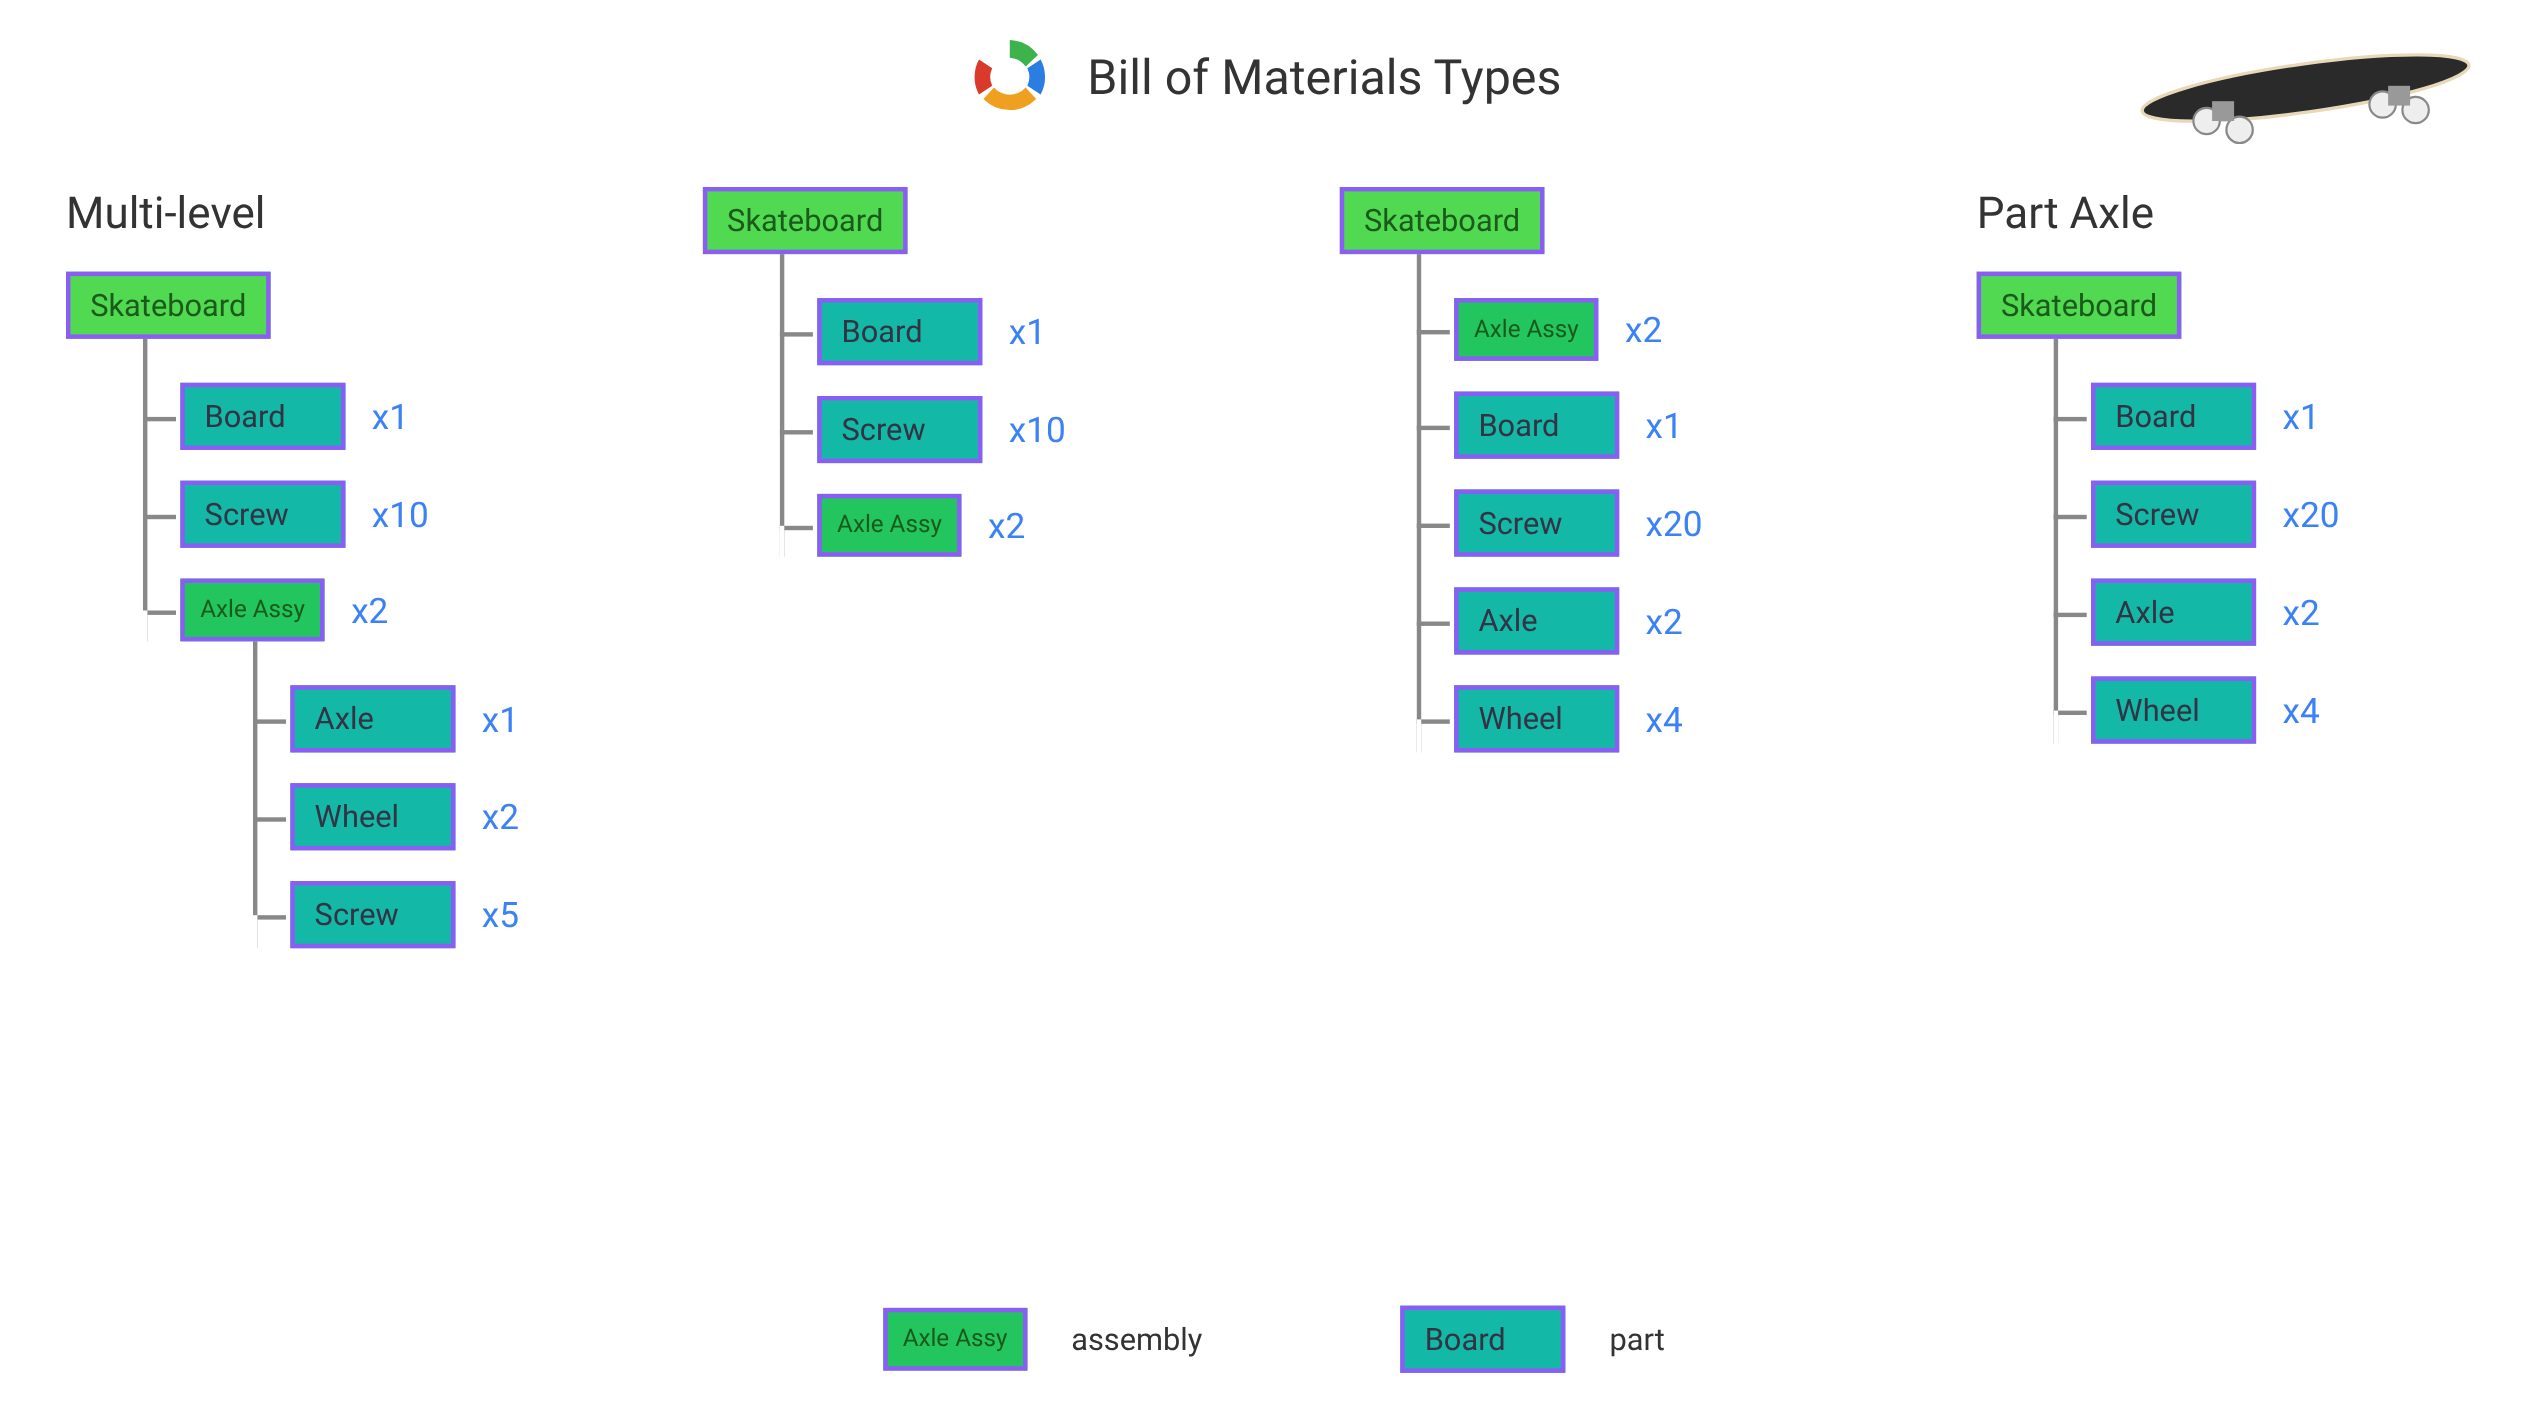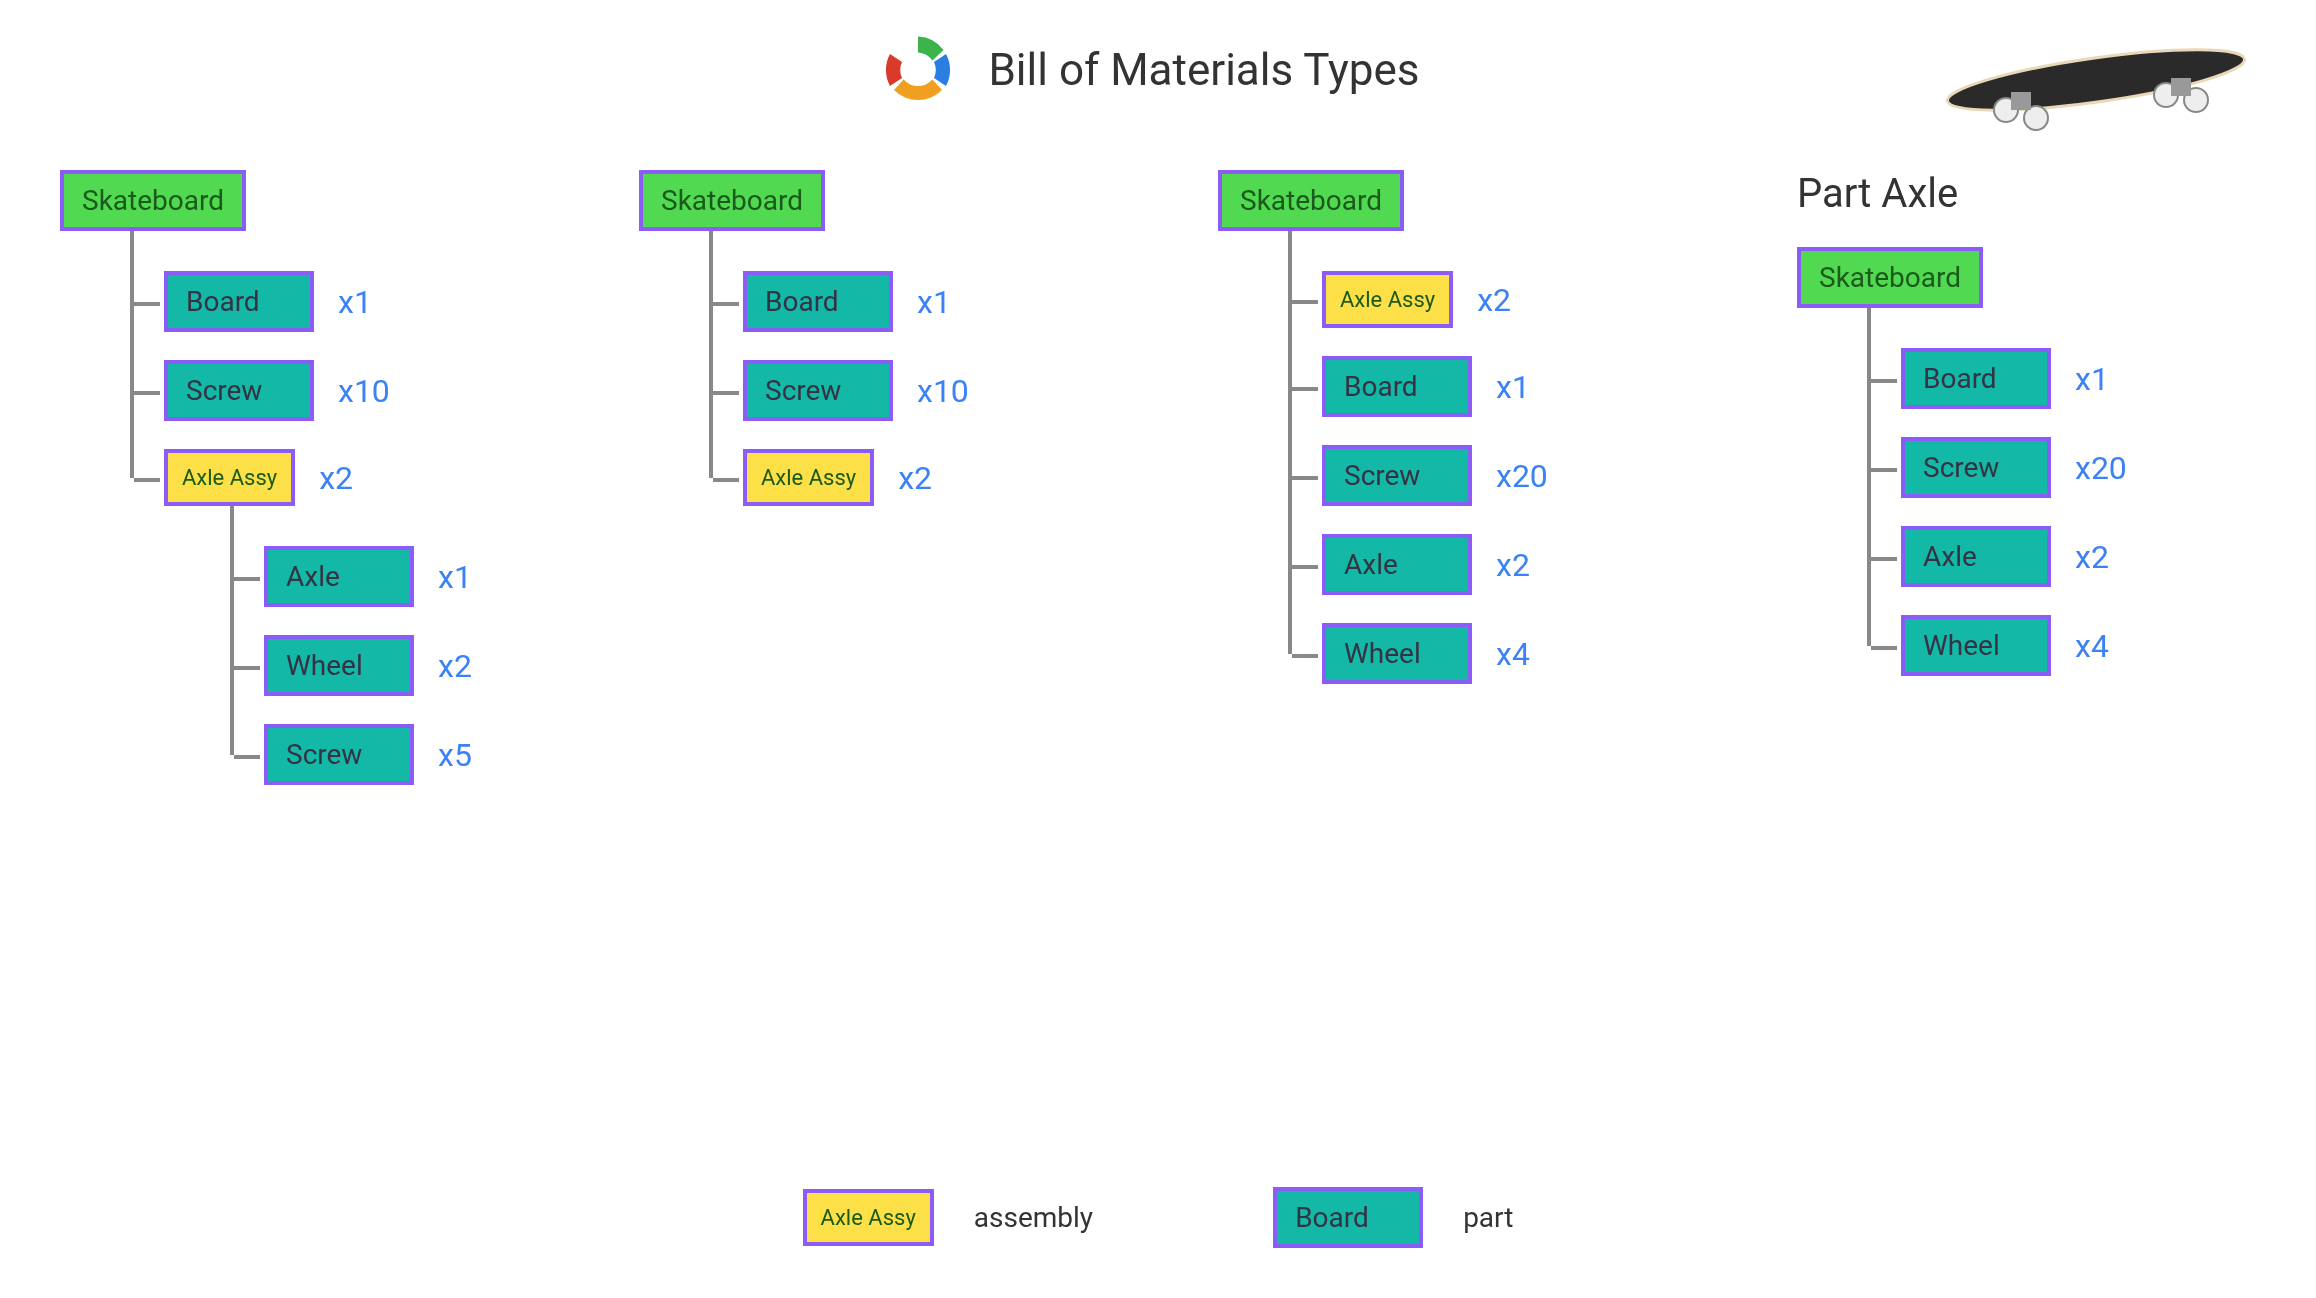--- a/index.html
+++ b/index.html
@@ -142,6 +142,7 @@
 <div class="columns">
 
   <div class="col">
+    <div class="col-title">Multi-level</div>
     <div class="tree">
       <div class="root-row">
         <span class="node-box assembly">Skateboard</span>

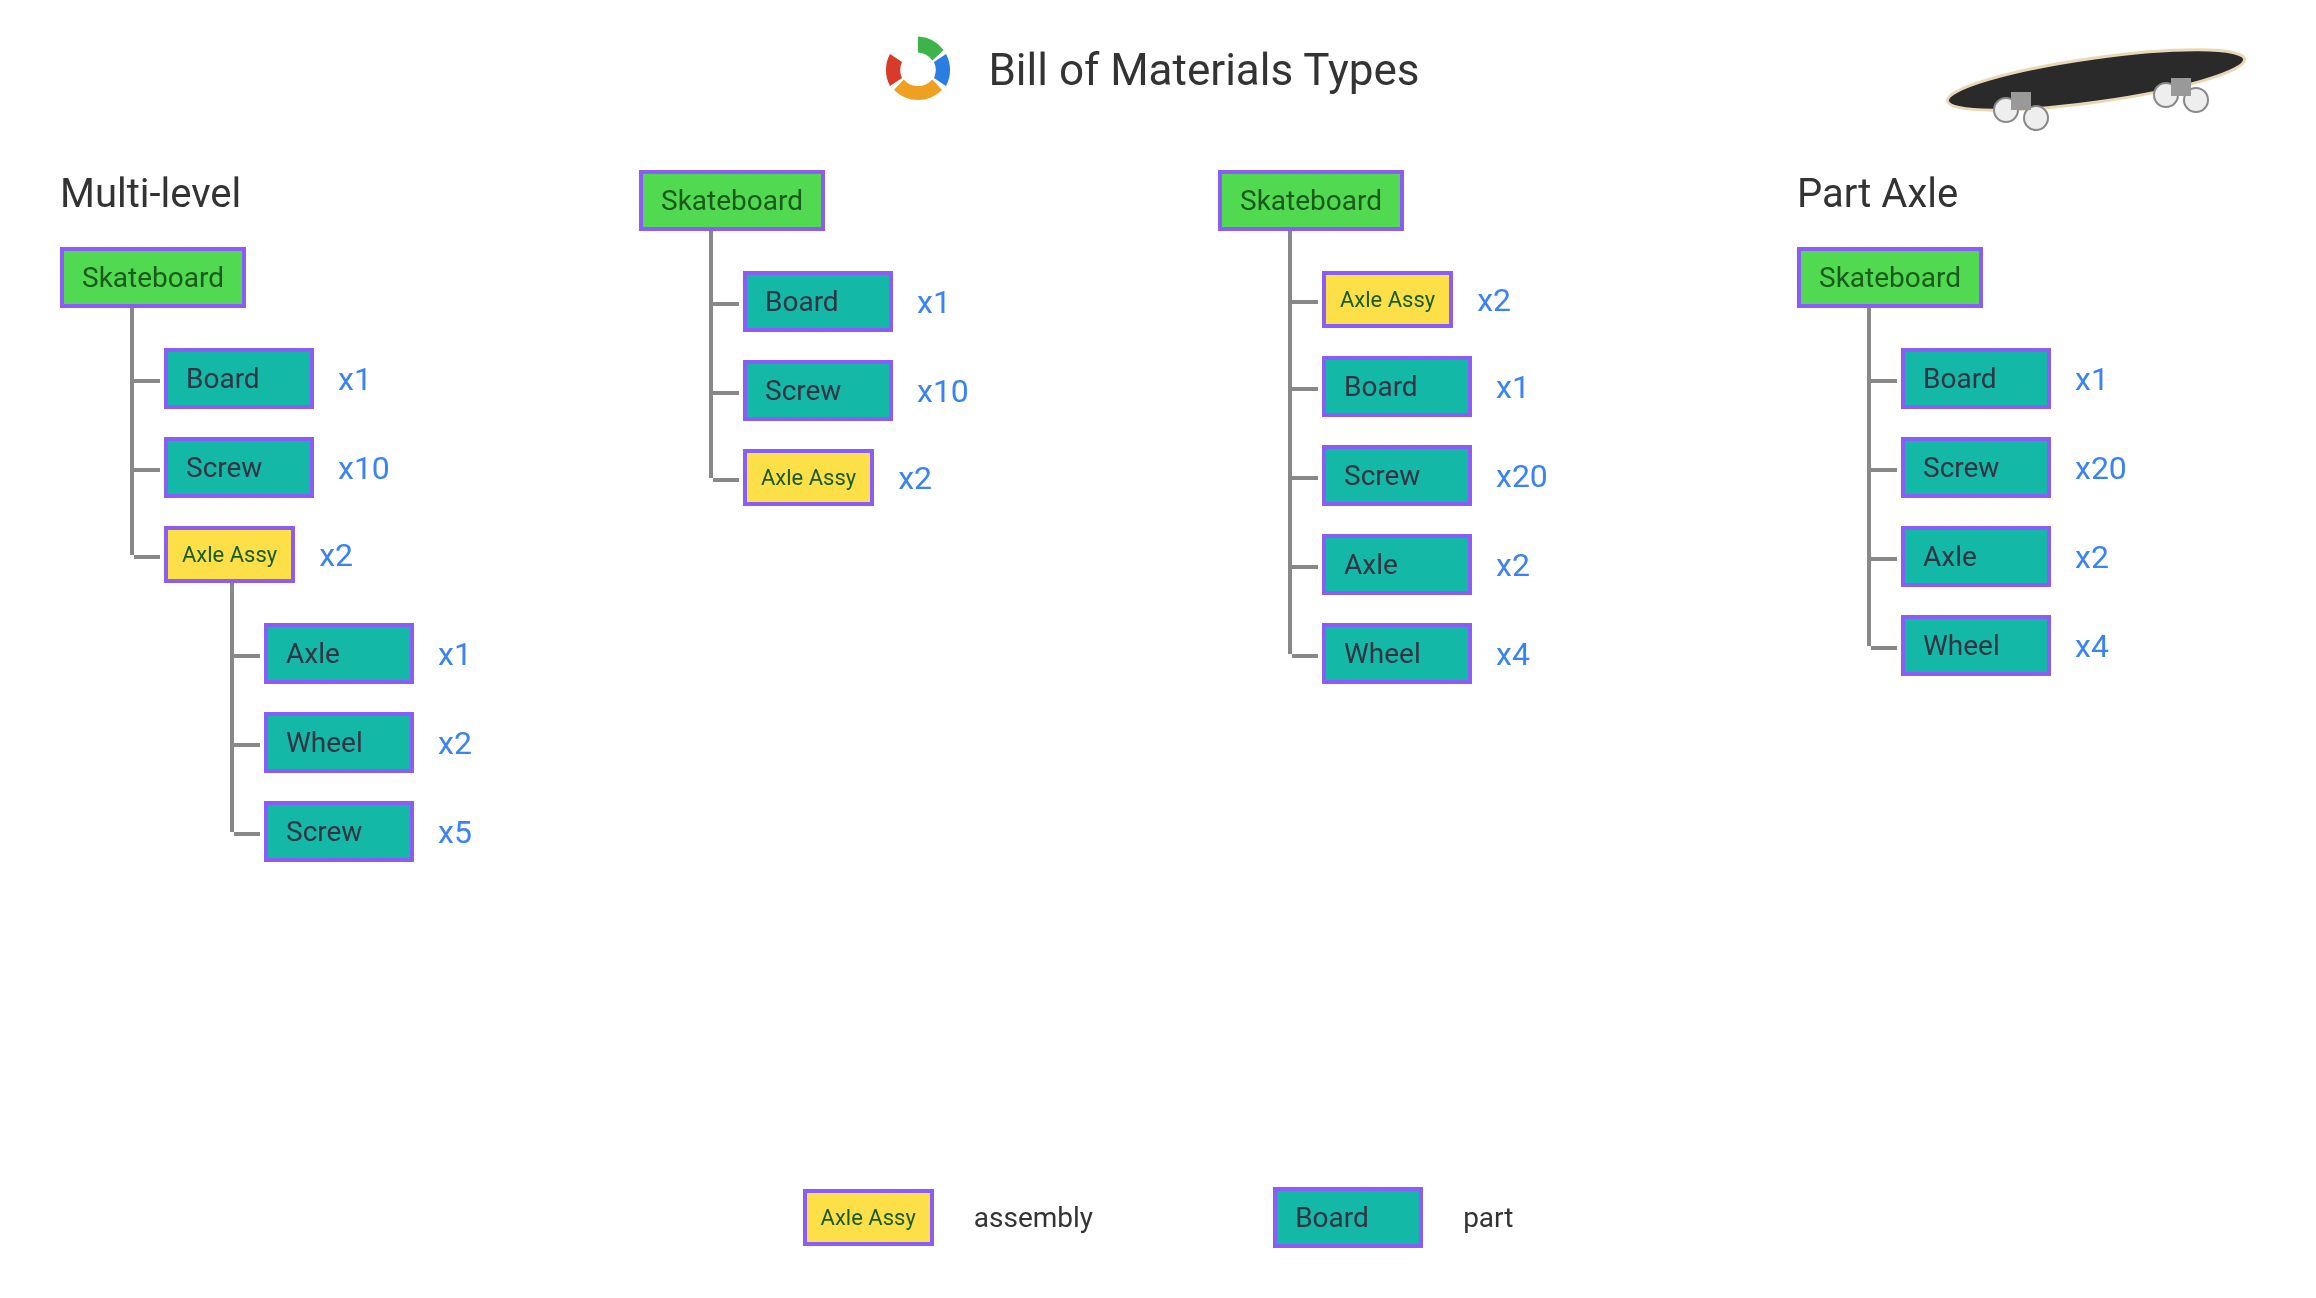--- a/index.html
+++ b/index.html
@@ -49,7 +49,7 @@
     font-size: 28px;
   }
   .assembly { background: #52d952; color: #1a5a1a; }
-  .assembly-small { background: #fde047; color: #1a5a1a; font-size: 22px; padding: 12px 14px; min-width: 130px; }
+  .assembly-small { background: #22c55e; color: #1a5a1a; font-size: 22px; padding: 12px 14px; min-width: 130px; }
   .part { background: #14b8a6; color: #334; }
   .root-row { margin-bottom: 0; }
   .children {

